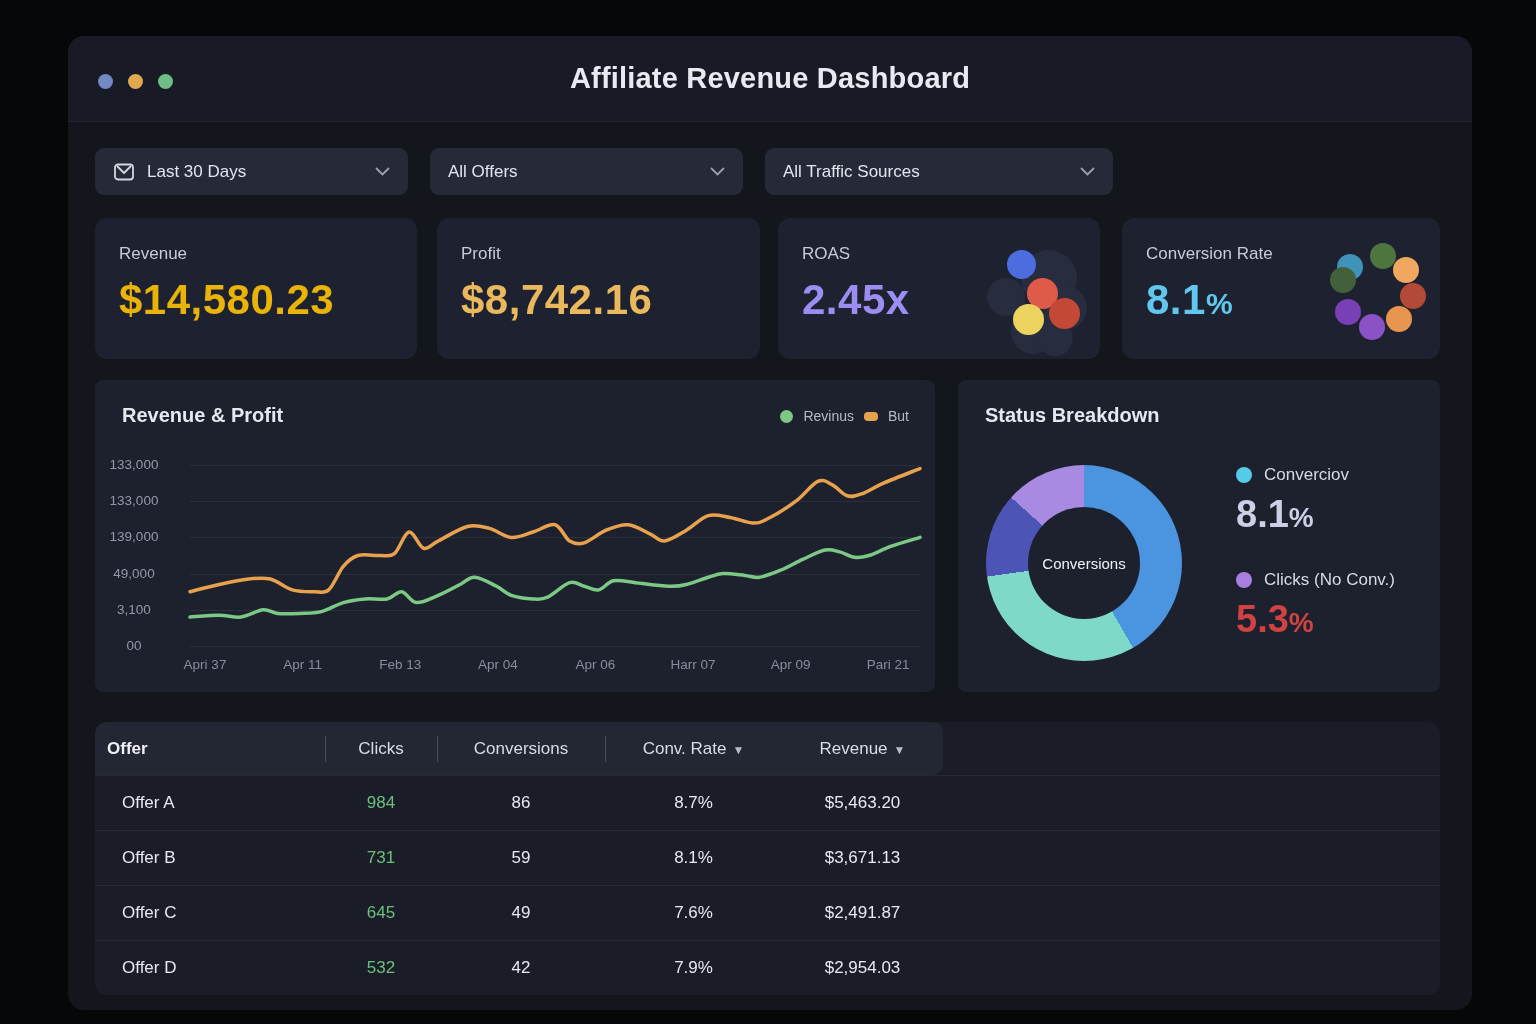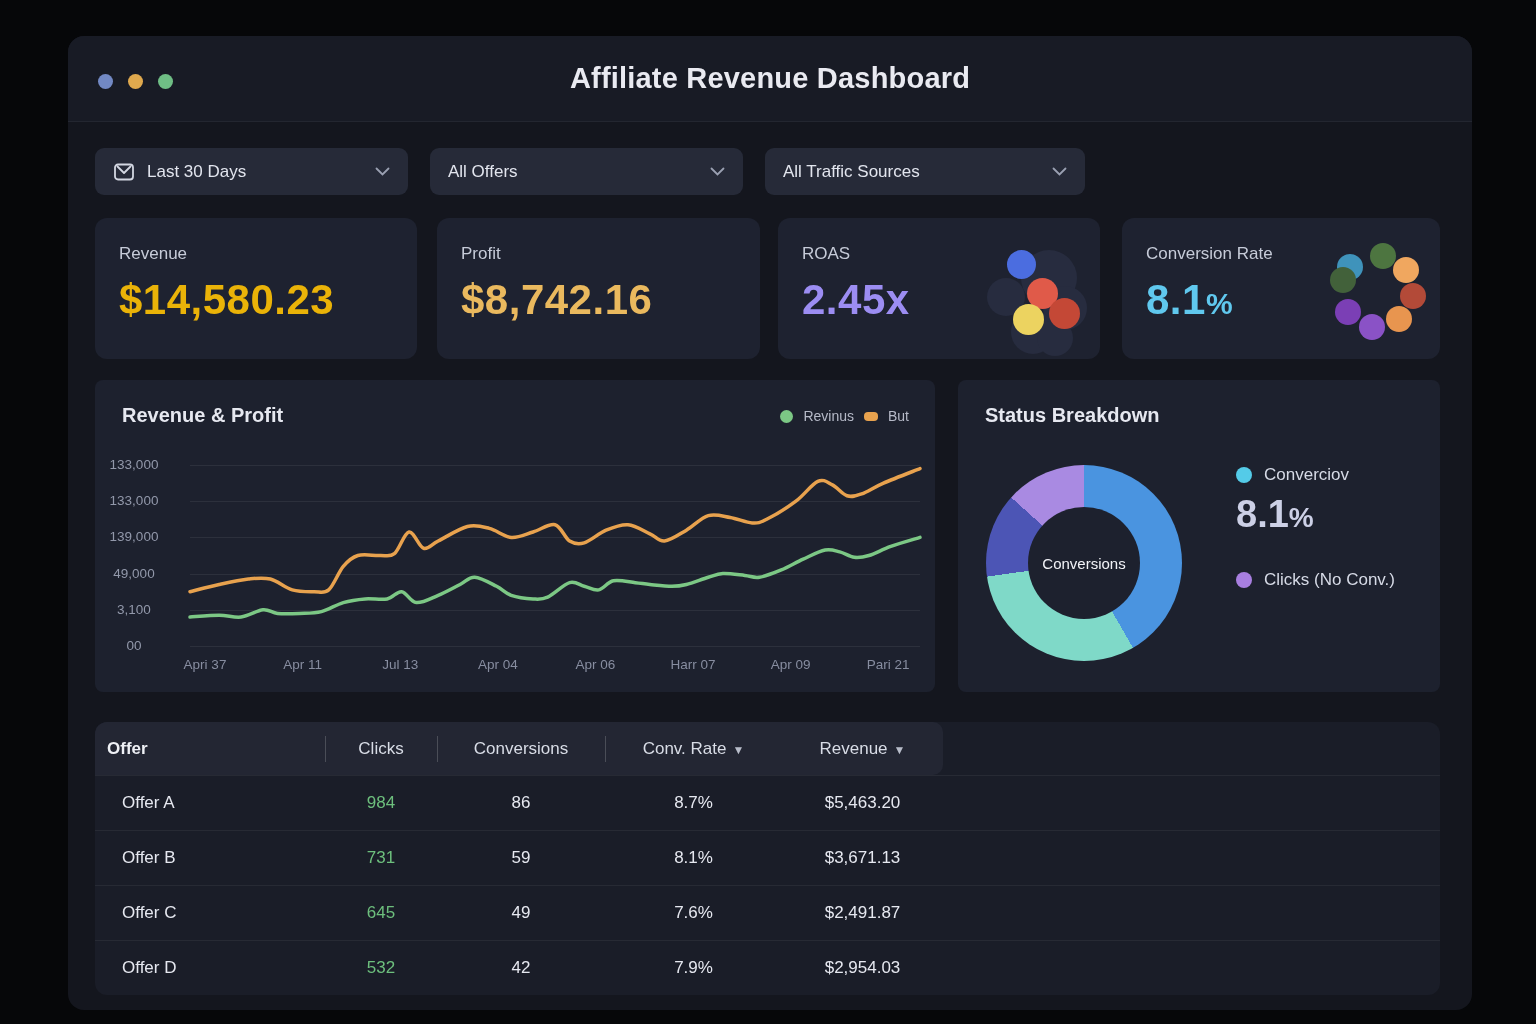--- a/index.html
+++ b/index.html
@@ -102,7 +102,7 @@
         </svg>
       </span>
   </div>
-  <div class="filter" style="left:697px; width:320px;">
+  <div class="filter" style="left:697px; width:348px;">
     <span class="flabel">All Traffic Sources</span>
     <span class="chev">
         <svg width="15" height="9" viewBox="0 0 15 9">

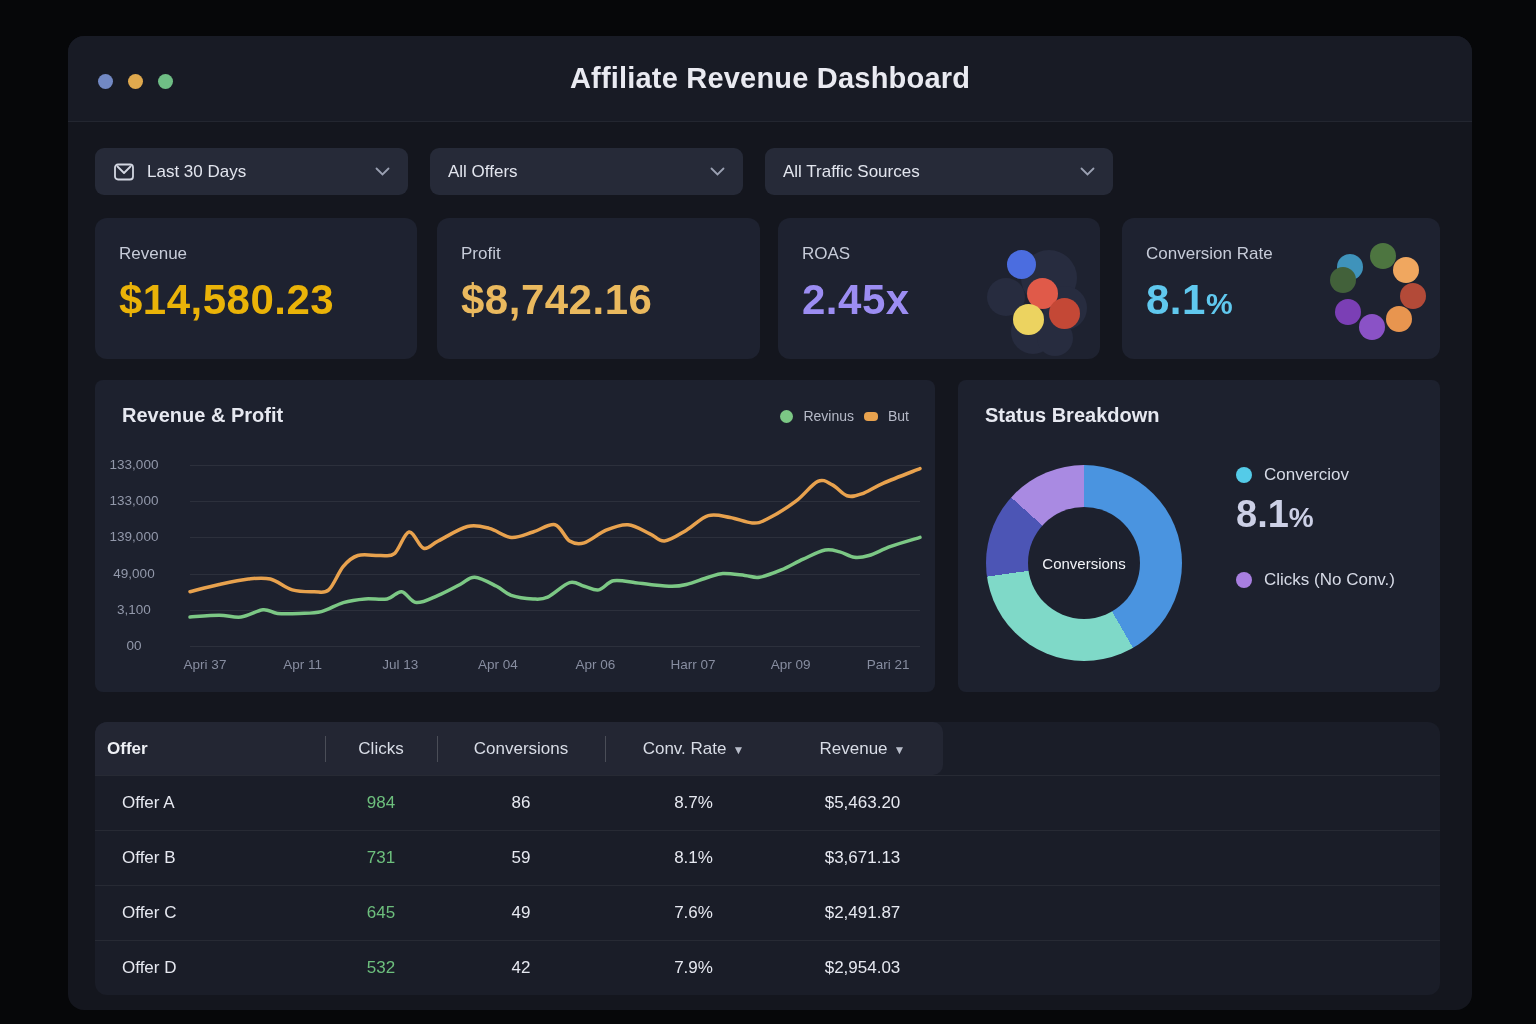--- a/index.html
+++ b/index.html
@@ -209,6 +209,7 @@
             <span class="sb-dot" style="background: rgb(168, 127, 224);"></span>
             <span class="sb-label">Clicks (No Conv.)</span>
           </div>
+          <div class="sb-value" style="color: rgb(207, 67, 67);"><span>5.3</span><span class="pct">%</span></div>
         </div>
       </div>
   </div>

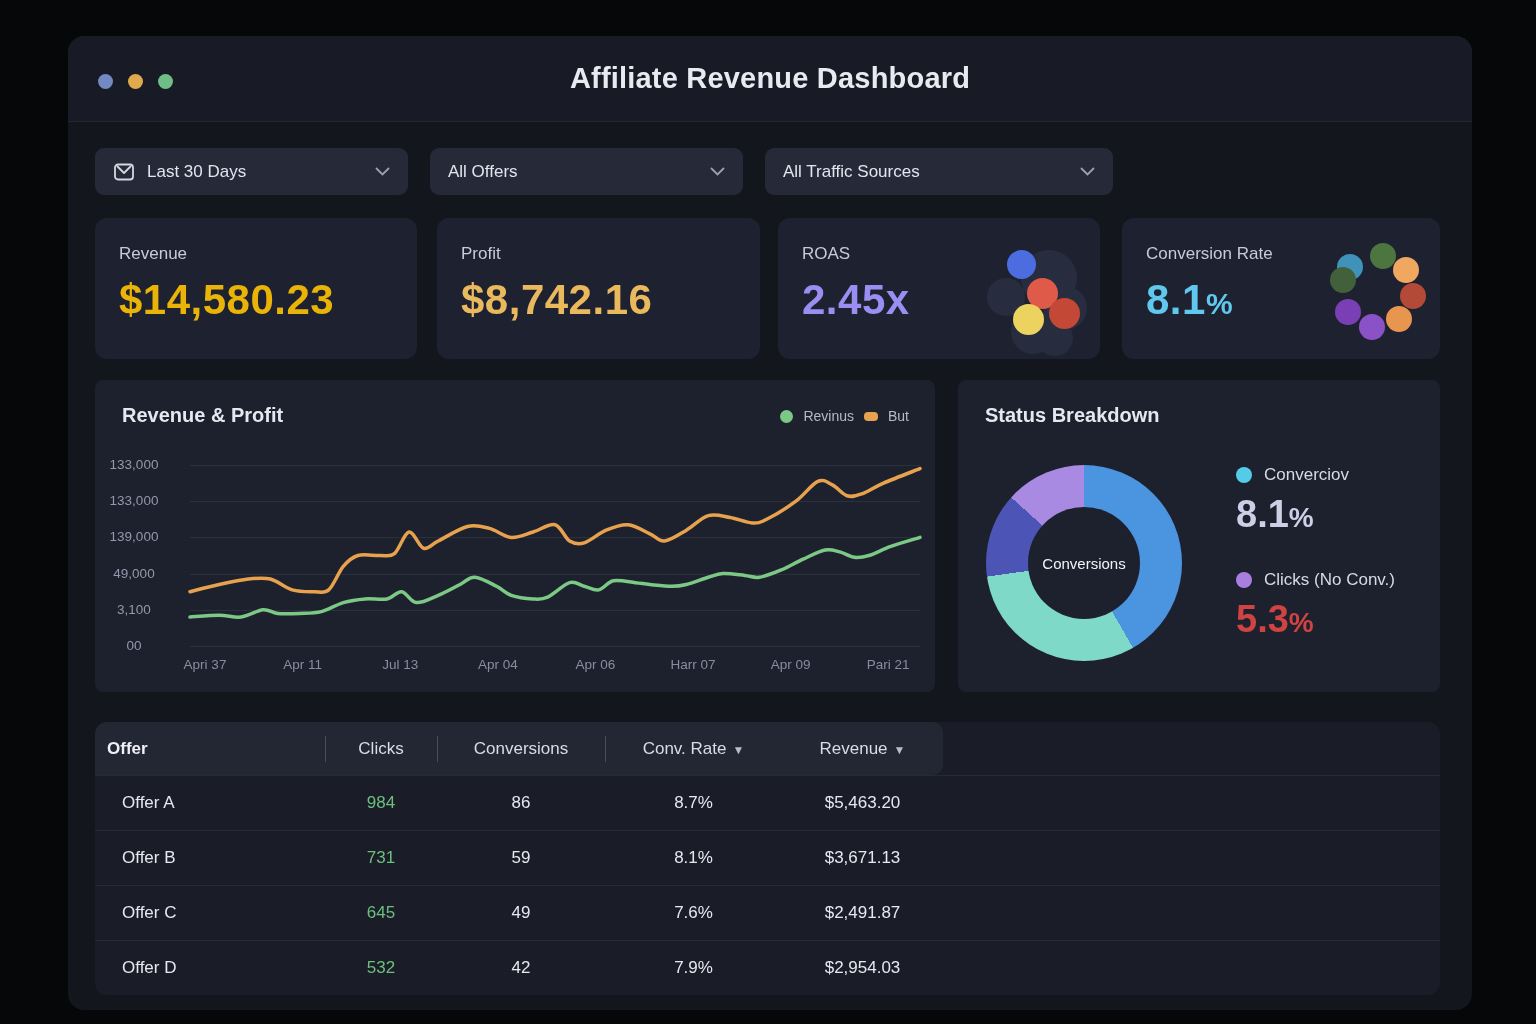--- a/index.html
+++ b/index.html
@@ -180,7 +180,7 @@
     <div id="lc-xticks">
         <div class="xtick" style="left: 110px;">Apri 37</div>
         <div class="xtick" style="left: 207.6px;">Apr 11</div>
-        <div class="xtick" style="left: 305.2px;">Jul 13</div>
+        <div class="xtick" style="left: 305.2px;">Feb 13</div>
         <div class="xtick" style="left: 402.8px;">Apr 04</div>
         <div class="xtick" style="left: 500.4px;">Apr 06</div>
         <div class="xtick" style="left: 598px;">Harr 07</div>

